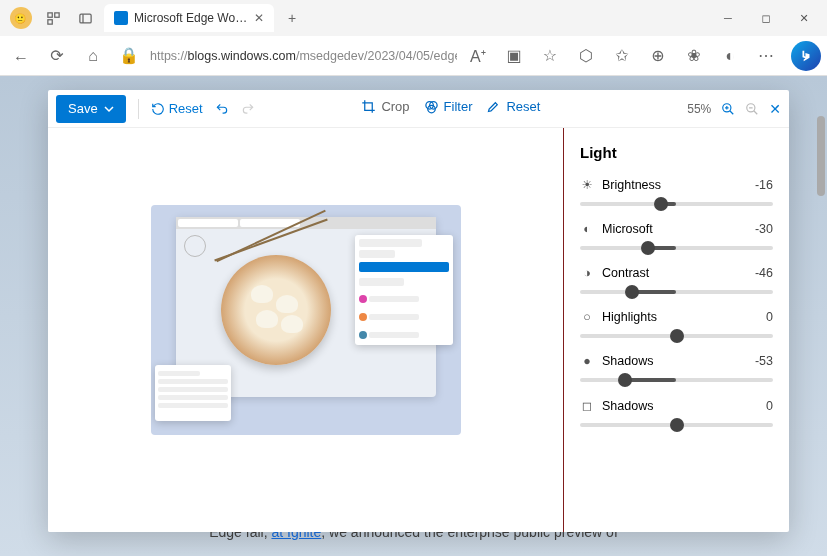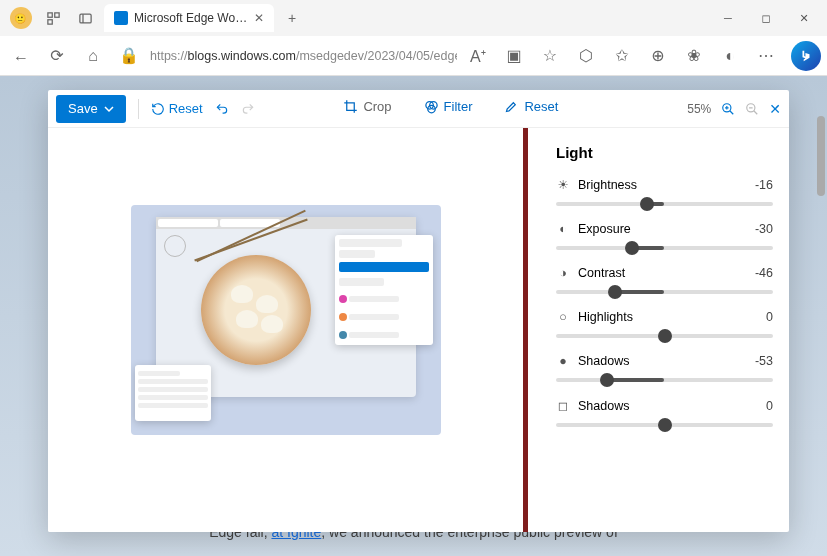--- a/index.html
+++ b/index.html
@@ -39,7 +39,7 @@
 .savebtn svg { fill:#fff; }
 .ed-sep { width:1px; height:20px; background:#ddd; }
 .ed-action { display:flex; align-items:center; gap:4px; font-size:13px; color:#0078d4; }
-.ed-tools { margin-left:auto; display:flex; gap:28px; align-items:center; margin-right:40px; }
+.ed-tools { margin-left:auto; display:flex; gap:10px; align-items:center; margin-right:40px; }
 .tool { display:flex; align-items:center; gap:5px; font-size:13px; color:#666; padding:4px 2px 8px 2px; }
 .tool.active { color:#0069c2; border-bottom: 2px solid #0069c2; }
 .tool svg { width:15px; height:15px; }

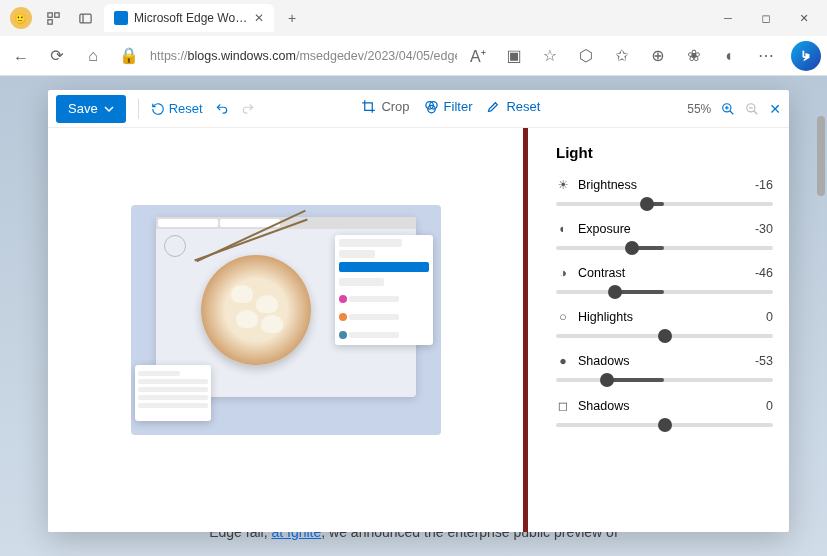--- a/index.html
+++ b/index.html
@@ -67,7 +67,7 @@
 .popup2 .pr { height:5px; background:#eee; margin:3px 0; border-radius:2px; }
 .logo-circ { position:absolute; top:30px; left:33px; width:22px; height:22px; border:1px solid #bbb; border-radius:50%; }
 
-.side { width: 266px; border-left:5px solid #7f1d1d; padding: 16px 16px 0 28px; overflow-y:auto; }
+.side { width: 226px; border-left:1px solid #7f1d1d; padding: 16px 16px 0 16px; overflow-y:auto; }
 .side h3 { font-size:15px; font-weight:600; margin-bottom:16px; }
 .adj { margin-bottom: 16px; }
 .adj-head { display:flex; align-items:center; gap:8px; font-size:12.5px; margin-bottom:10px; }

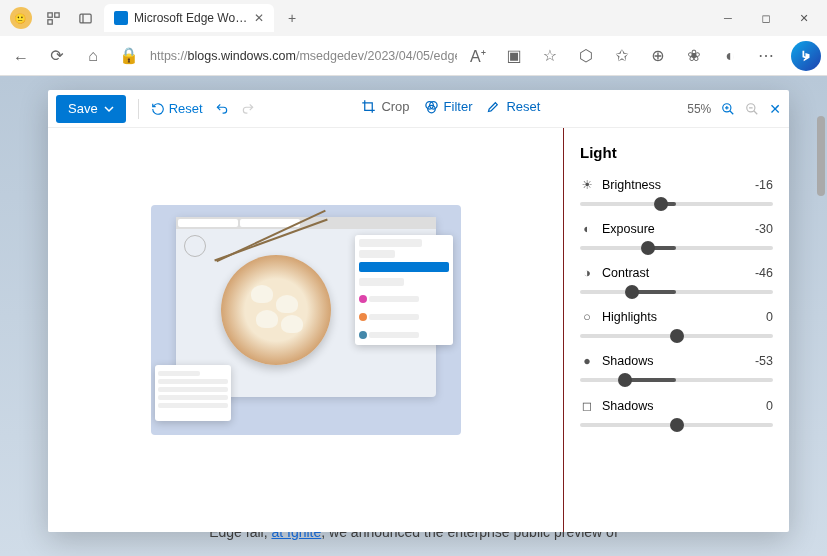--- a/index.html
+++ b/index.html
@@ -272,7 +272,7 @@
             <div class="adj">
      <div class="adj-head">
        <span class="ico">◐</span>
-       <span>Exposure</span>
+       <span>Microsoft</span>
        <span class="val">-30</span>
      </div>
      <div class="slider">

